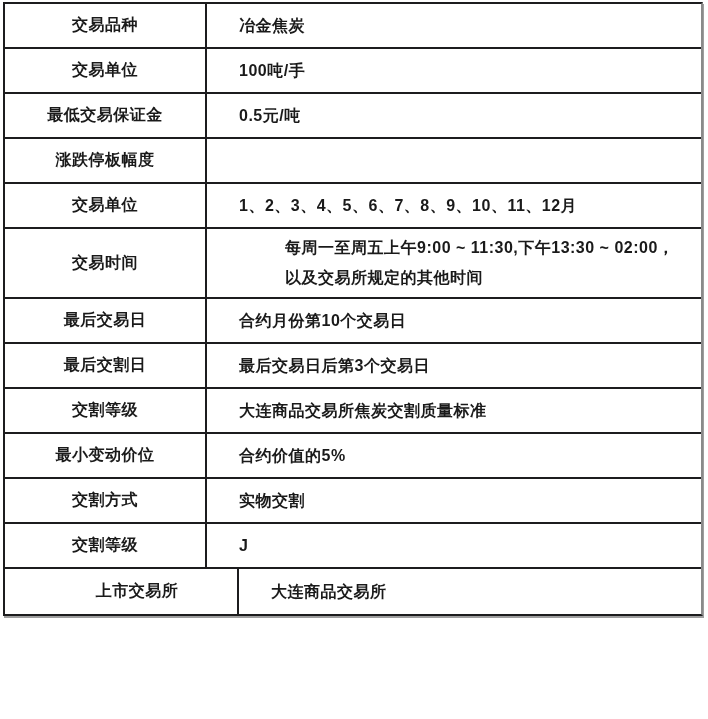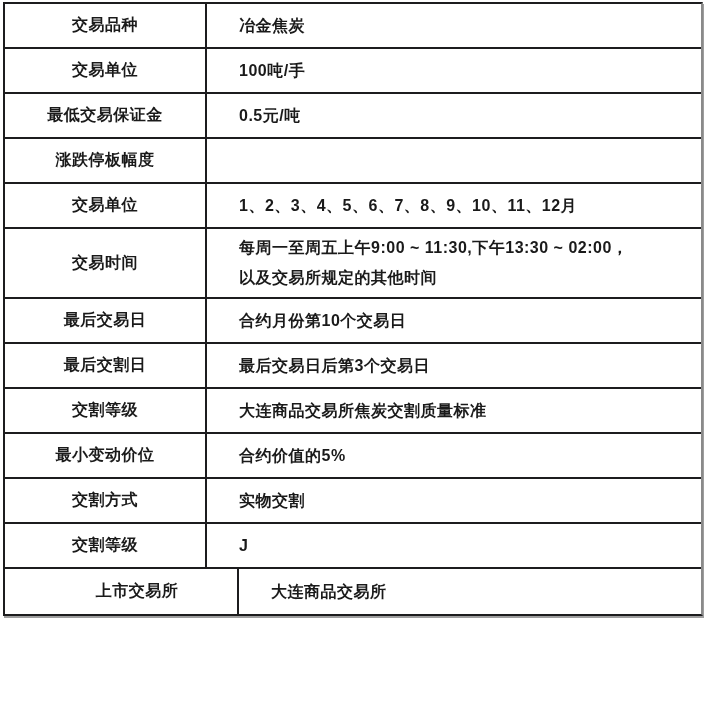--- a/index.html
+++ b/index.html
@@ -37,7 +37,7 @@
     box-sizing: border-box;
     border-bottom: 2px solid #1c1c1e;
   }
-  .row.tall { height: 70px; }
+  .row.tall { height: 70px; gap: 46px; }
   .row:last-child { border-bottom: none; margin-left: 32px; }
   .cell {
     box-sizing: border-box;

